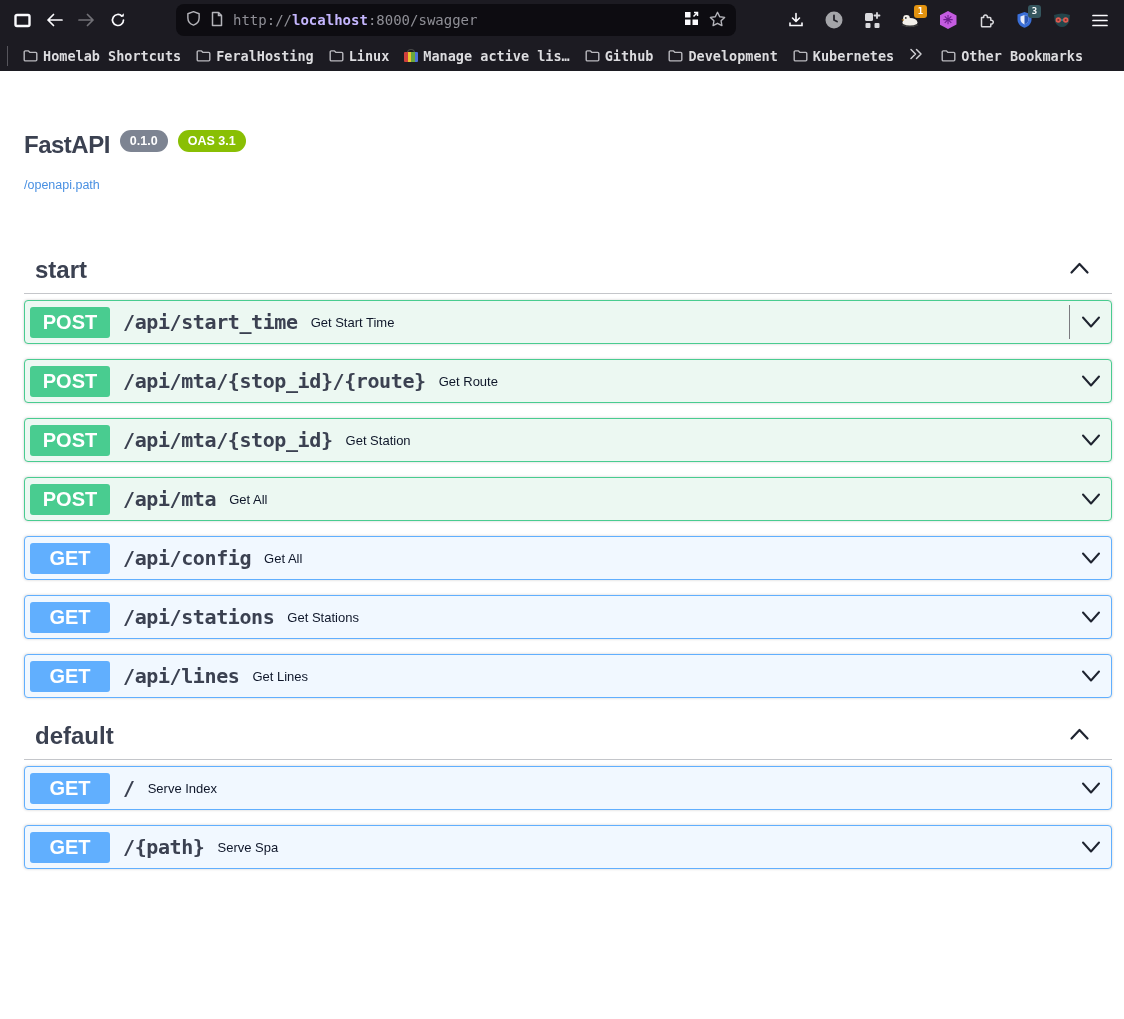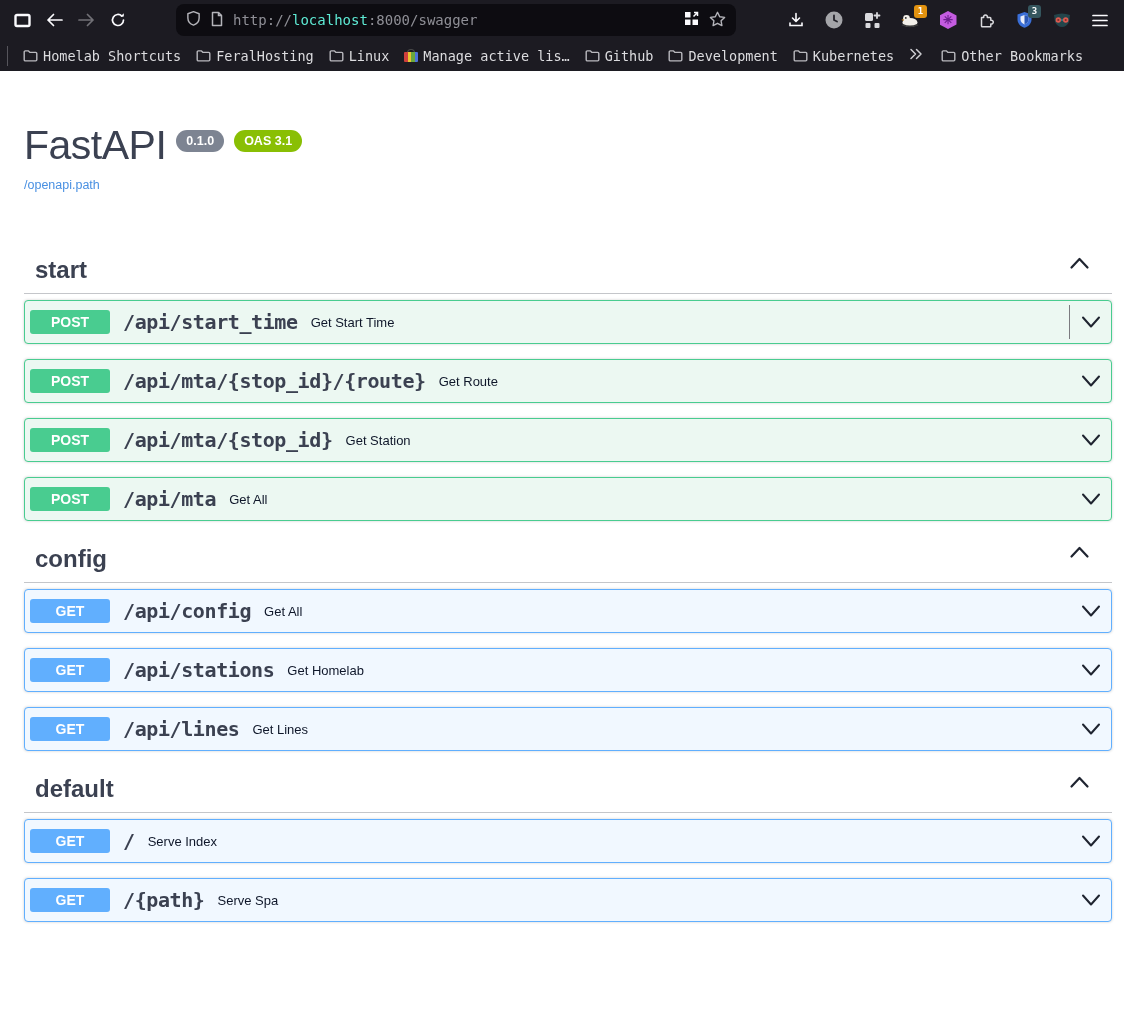--- a/index.html
+++ b/index.html
@@ -18,7 +18,7 @@
             display:flex; align-items:center; padding:0 10px; gap:9px;
             font-family:"DejaVu Sans Mono", monospace; font-size:14px; }
   .url-text { color:#8f8f96; white-space:nowrap; }
-  .url-text .host { color:#5eead4; font-weight:normal; }
+  .url-text .host { color:#c4b5fd; font-weight:bold; }
   .urlbar .right-icons { margin-left:auto; display:flex; align-items:center; gap:10px; }
 
   .right-cluster { margin-left:auto; display:flex; align-items:center; gap:6px; padding-right:2px; }

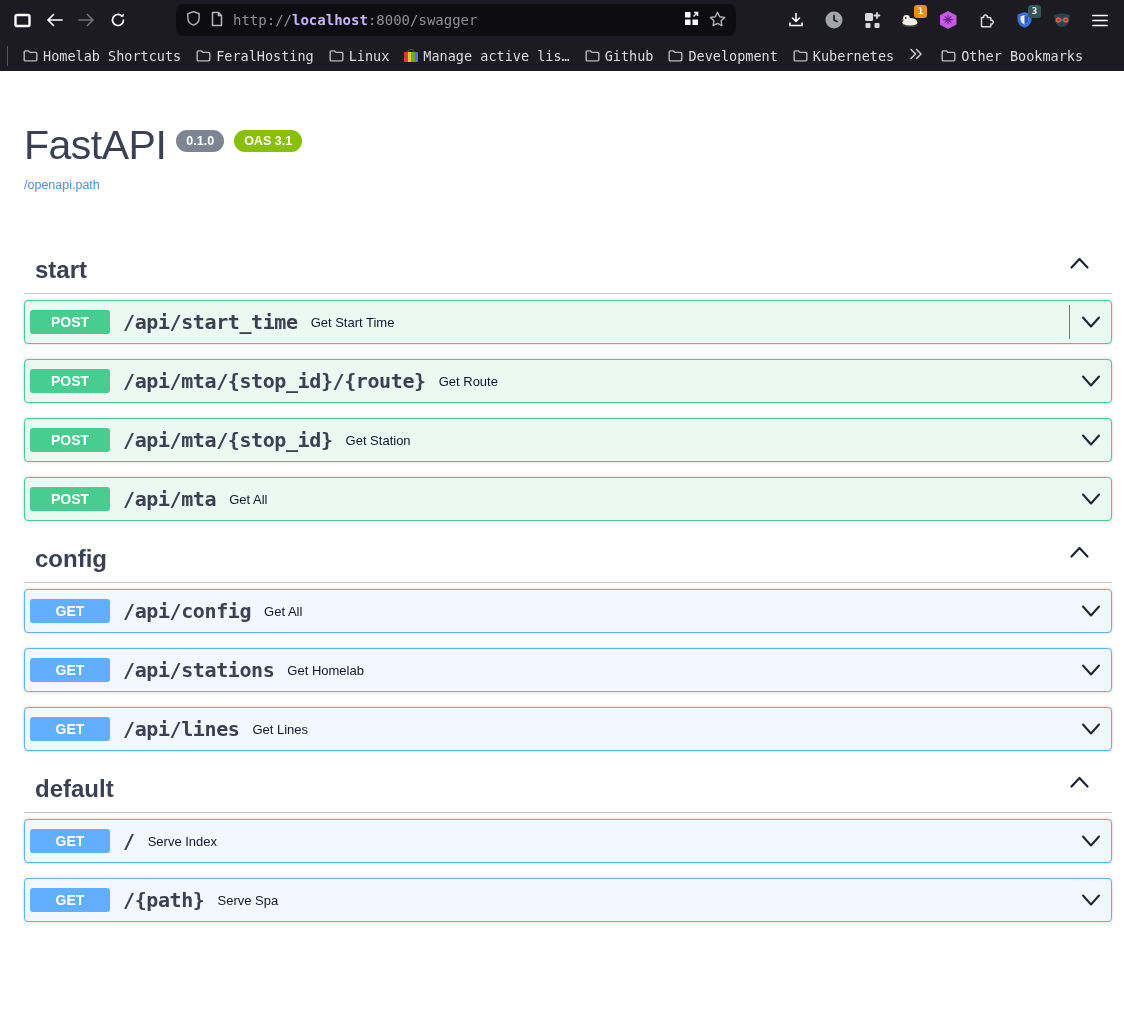--- a/index.html
+++ b/index.html
@@ -37,7 +37,7 @@
   .bookmarks { height:31px; display:flex; align-items:center; padding:0 4px; overflow:hidden;
                font-family:"DejaVu Sans Mono", monospace; font-size:13.5px; color:#dcdcdf; }
   .grip { width:1px; height:20px; background:#56555c; margin:0 9px 0 3px; flex:0 0 auto; }
-  .bm-items { display:flex; align-items:center; overflow:hidden; white-space:nowrap; }
+  .bm-items { display:flex; align-items:center; overflow:hidden; white-space:nowrap;font-weight:bold; }
   .bm-item { display:flex; align-items:center; gap:5px; padding:3px 9px 3px 6px; border-radius:3px; flex:0 0 auto; }
   .bm-item svg { flex:0 0 auto; }
   .bm-overflow { color:#cfcfd4; font-size:15px; padding:0 12px 2px 6px; flex:0 0 auto; }

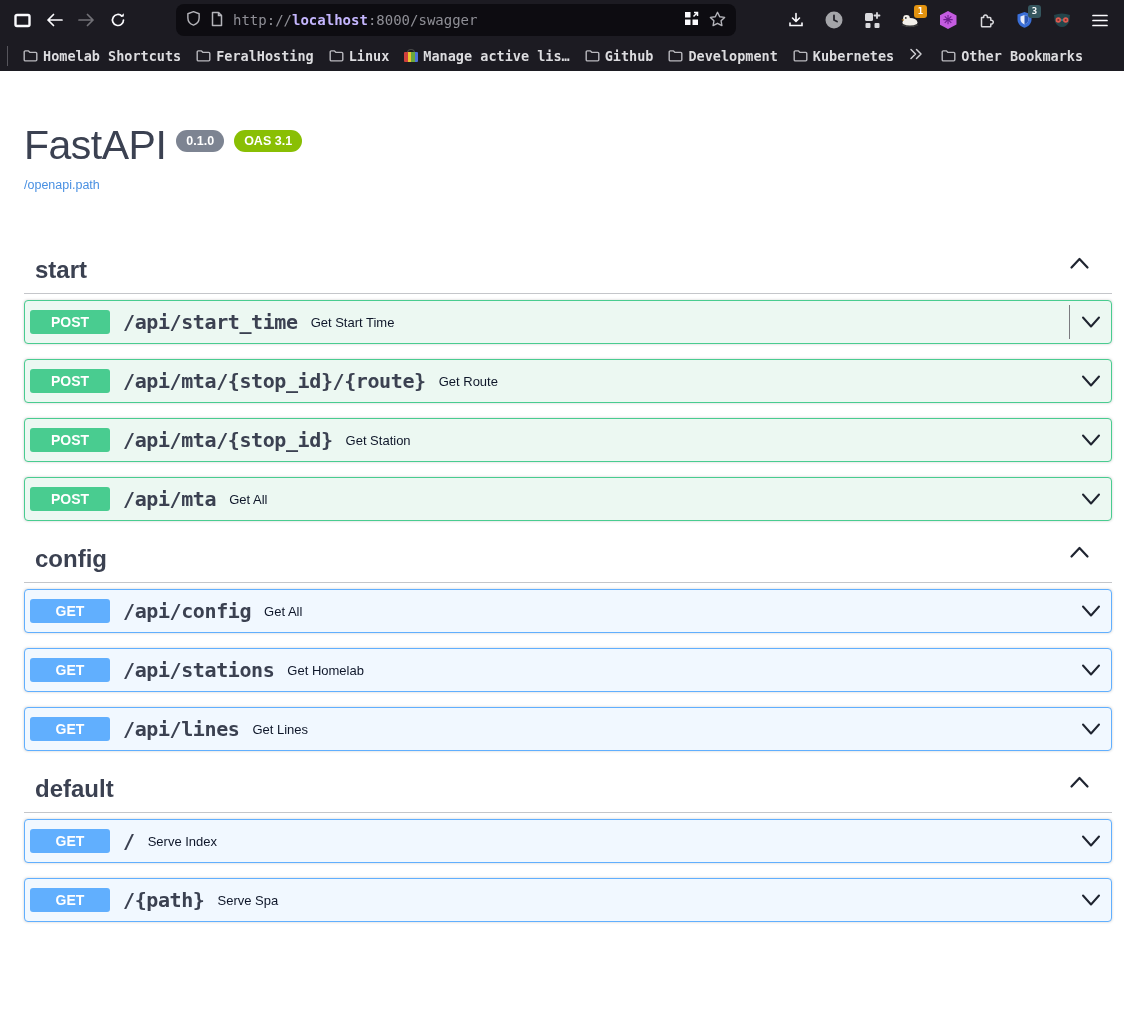--- a/index.html
+++ b/index.html
@@ -51,7 +51,7 @@
   
   main { background:#fff; padding:52px 12px 30px 24px; color:#3b4151; }
   .title-row { display:flex; align-items:flex-start; gap:10px; }
-  h1.api-title { font-size:41px; font-weight:normal; color:#3b4151; letter-spacing:-0.5px; line-height:44px; }
+  h1.api-title { font-size:24px; font-weight:bold; color:#3b4151; letter-spacing:-0.5px; line-height:44px; }
   .pill { margin-top:7px; color:#fff; font-size:12.5px; font-weight:bold; padding:4px 10px;
           border-radius:13px; line-height:14px; }
   .pill.version { background:var(--version-bg); }

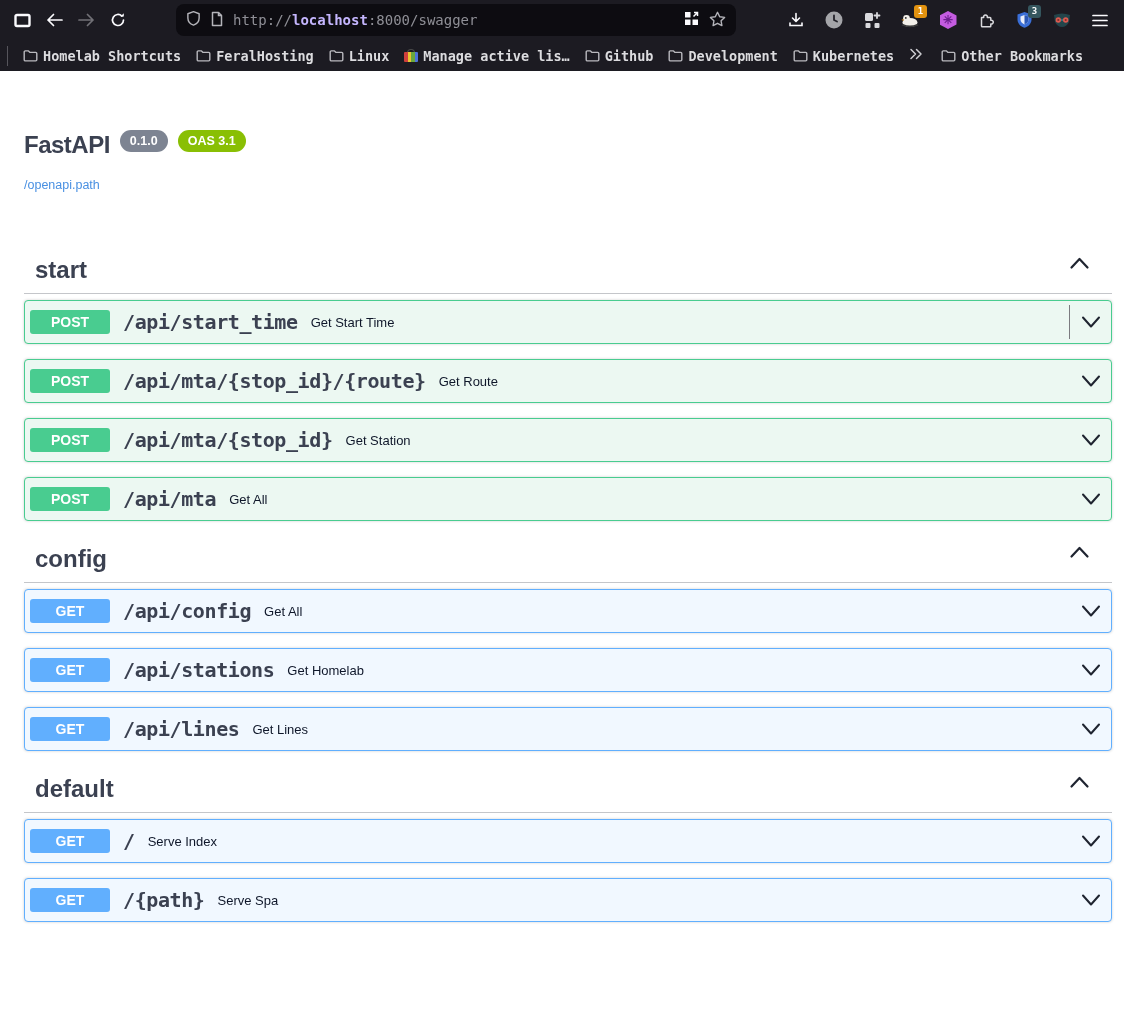--- a/index.html
+++ b/index.html
@@ -61,7 +61,7 @@
 
   #sections { margin-top:54px; }
   .tag-section { margin-bottom:12px; }
-  .tag-header { display:flex; justify-content:space-between;
+  .tag-header { display:flex; align-items:center; justify-content:space-between;
                 padding:9px 22px 9px 11px; border-bottom:1px solid rgba(59,65,81,.3); cursor:pointer; }
   .tag-title { font-size:24px; font-weight:bold; color:#3b4151; }
 

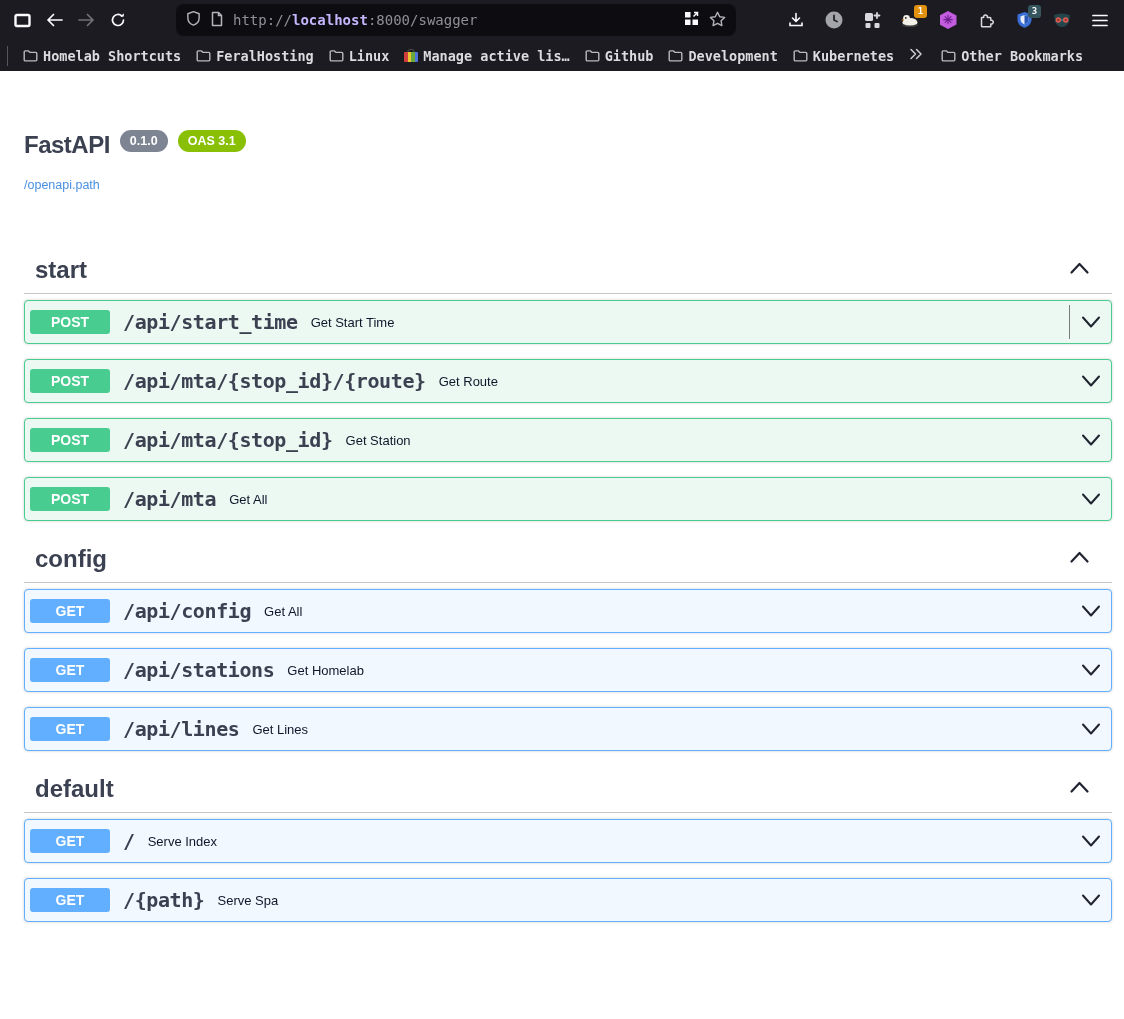--- a/index.html
+++ b/index.html
@@ -71,7 +71,7 @@
   .opblock.post { background:#ecf8f2; border-color:var(--post-green); }
   .opblock.get  { background:#f1f8ff; border-color:var(--get-blue); }
   .method { min-width:80px; border:none; text-align:center; padding:4px 0; border-radius:3px;
-            color:#fff; font-family:"Liberation Sans", sans-serif; font-size:14px; font-weight:bold; cursor:pointer; }
+            color:#fff; font-family:"Liberation Sans", sans-serif; font-size:20px; font-weight:bold; cursor:pointer; }
   .opblock.post .method { background:var(--post-green); }
   .opblock.get  .method { background:var(--get-blue); }
   .path { margin-left:13px; font-family:"DejaVu Sans Mono", monospace; font-weight:bold;

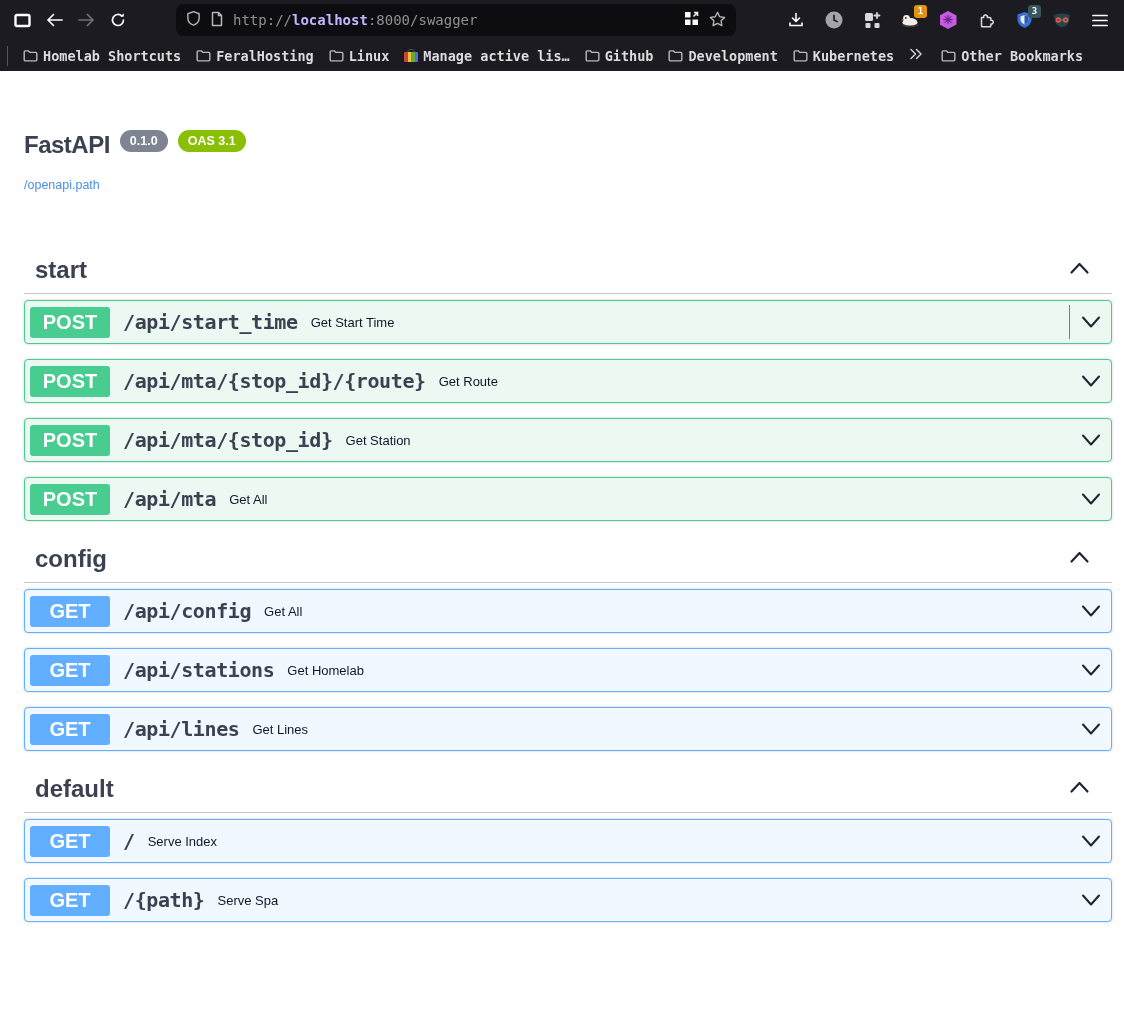--- a/index.html
+++ b/index.html
@@ -347,14 +347,6 @@
   </section>
 
   <section class="tag-section">
-    <div class="tag-header">
-      <span class="tag-title">config</span>
-      <span>
-        <svg width="21" height="14" viewBox="0 0 21 14">
-              <path d="M2.5 11.5 L10.5 3 18.5 11.5" fill="none" stroke="#1f2430" stroke-width="2.2" stroke-linecap="round" stroke-linejoin="round"></path>
-            </svg>
-      </span>
-    </div>
     <div class="ops">
   <div class="opblock get">
     <button class="method">GET</button>

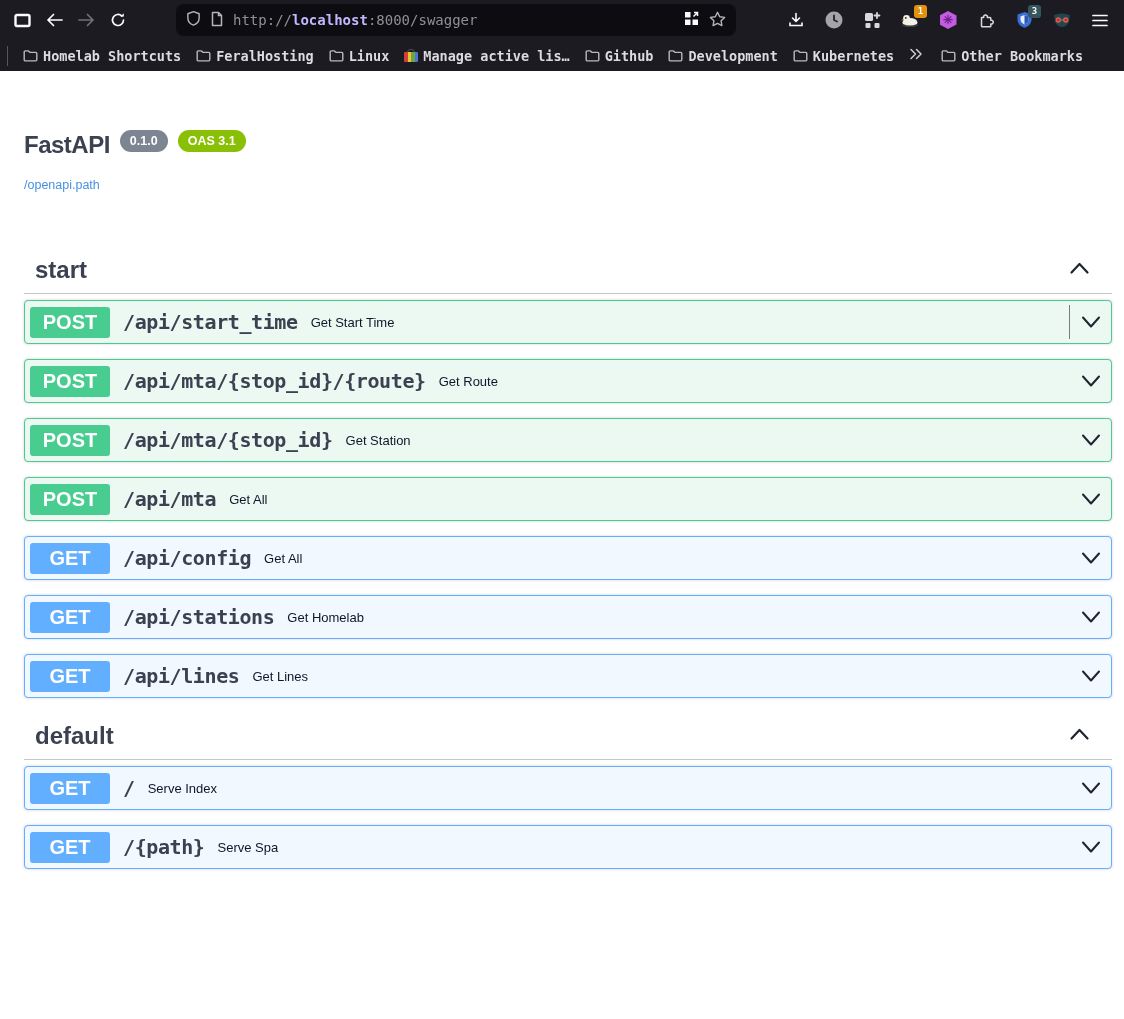--- a/index.html
+++ b/index.html
@@ -362,7 +362,7 @@
   <div class="opblock get">
     <button class="method">GET</button>
     <span class="path">/api/stations</span>
-    <span class="summary">Get Homelab</span>
+    <span class="summary">Get Stations</span>
     <span class="chev-wrap">
       <svg width="20" height="13" viewBox="0 0 20 13">
                 <path d="M2 1.5 L10 10.5 18 1.5" fill="none" stroke="#1f2430" stroke-width="2" stroke-linecap="round" stroke-linejoin="round"></path>

